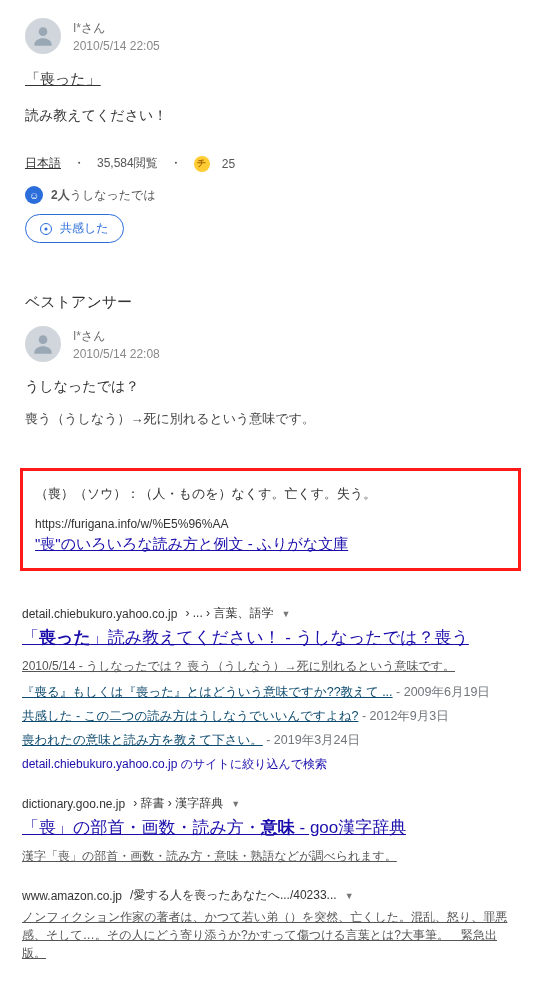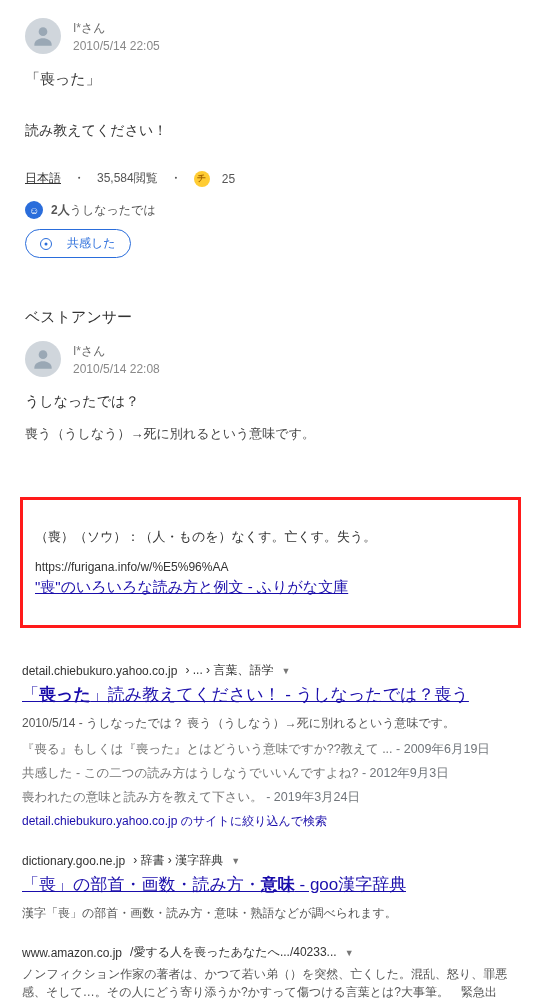--- a/index.html
+++ b/index.html
@@ -11,7 +11,7 @@
     .user-meta .uname { font-size:12px; color:#777; }
     .user-meta .suffix { color:#666; }
     .user-meta .ts { font-size:12px; color:#888; margin-top:2px; }
-    .q-title { font-size:15px; margin:12px 0 33px; }
+    .q-title { font-size:15px; margin:12px 0 18px;text-decoration:underline; }
     .q-body { font-size:14px; margin-bottom:30px; }
     .meta-line { font-size:12px; color:#555; display:flex; align-items:center; gap:12px; margin-bottom:14px; }
     .cat-link { color:#333; text-decoration:underline; }

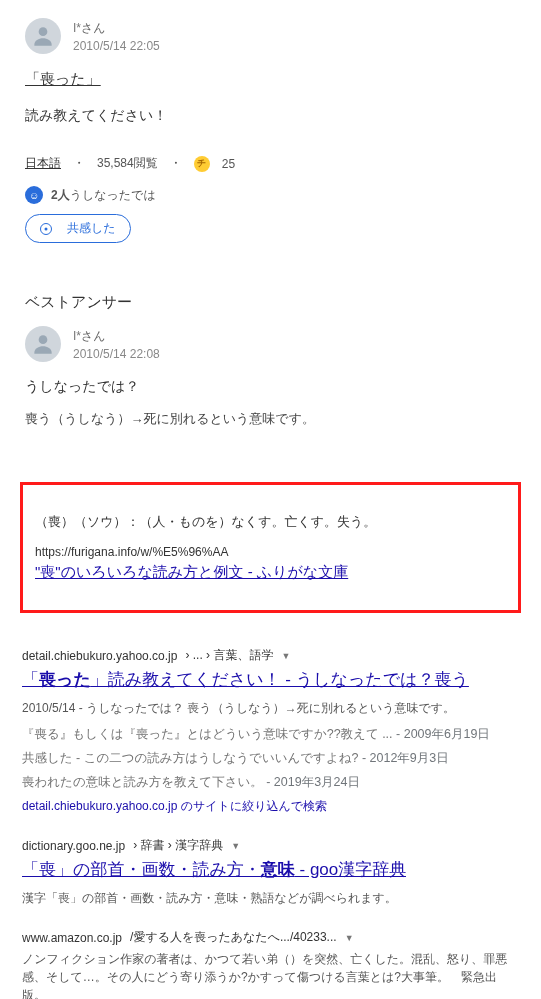--- a/index.html
+++ b/index.html
@@ -18,7 +18,7 @@
     .coin { width:16px; height:16px; border-radius:50%; background:#ffcc33; display:inline-flex; align-items:center; justify-content:center; font-size:9px; color:#a66600; font-weight:bold; }
     .sympathize { display:flex; align-items:center; gap:8px; font-size:12px; color:#555; margin-bottom:10px; }
     .blue-badge { width:18px; height:18px; border-radius:50%; background:#2a6ddb; color:#fff; font-size:10px; display:flex; align-items:center; justify-content:center; font-weight:bold; }
-    .share-btn { border:1px solid #2a6ddb; border-radius:16px; padding:5px 14px; font-size:12px; color:#2a6ddb; background:#fff; display:inline-flex; align-items:center; gap:15px; cursor:pointer; }
+    .share-btn { border:1px solid #2a6ddb; border-radius:16px; padding:5px 14px; font-size:12px; color:#2a6ddb; background:#fff; display:inline-flex; align-items:center; gap:8px; cursor:pointer; }
     .share-ic { width:12px; height:12px; border:1.5px solid #2a6ddb; border-radius:50%; position:relative; }
     .share-ic::after { content:""; position:absolute; width:3px; height:3px; background:#2a6ddb; border-radius:50%; top:50%; left:50%; transform:translate(-50%,-50%); }
     .ba-title { font-size:15px; font-weight:normal; margin:40px 0 14px; padding:0 25px; }

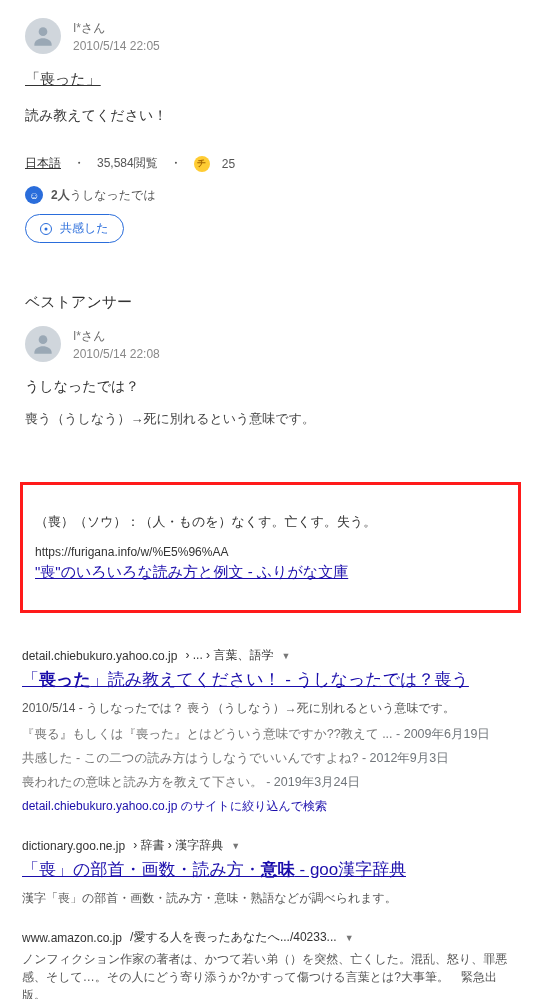--- a/index.html
+++ b/index.html
@@ -24,7 +24,7 @@
     .ba-title { font-size:15px; font-weight:normal; margin:40px 0 14px; padding:0 25px; }
     .answer { padding:0 25px 14px; }
     .a-line1 { font-size:14px; margin:14px 0; }
-    .a-line2 { font-size:13px; color:#444; margin-bottom:22px; }
+    .a-line2 { font-size:13px; color:#444; margin-bottom:8px; }
     .highlight { border:3px solid #ff1a1a; margin:18px 20px 26px; padding:28px 12px; }
     .hl-def { font-size:13px; margin-bottom:14px; }
     .hl-url { font-size:12px; color:#333; word-break:break-all; margin-bottom:4px; }

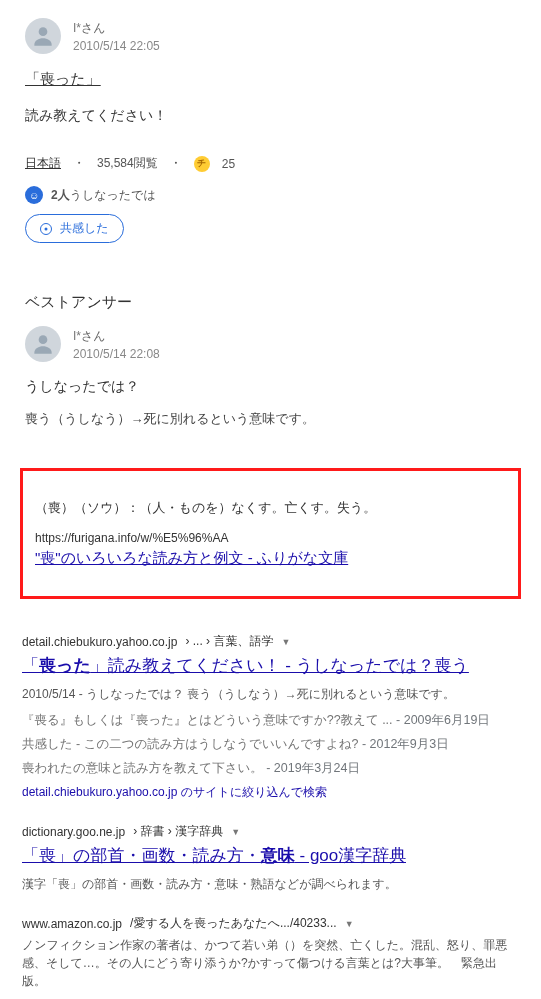--- a/index.html
+++ b/index.html
@@ -25,7 +25,7 @@
     .answer { padding:0 25px 14px; }
     .a-line1 { font-size:14px; margin:14px 0; }
     .a-line2 { font-size:13px; color:#444; margin-bottom:8px; }
-    .highlight { border:3px solid #ff1a1a; margin:18px 20px 26px; padding:28px 12px; }
+    .highlight { border:3px solid #ff1a1a; margin:18px 20px 26px; padding:14px 12px; }
     .hl-def { font-size:13px; margin-bottom:14px; }
     .hl-url { font-size:12px; color:#333; word-break:break-all; margin-bottom:4px; }
     .hl-link { font-size:15px; color:#1a0dab; text-decoration:underline; cursor:pointer; }

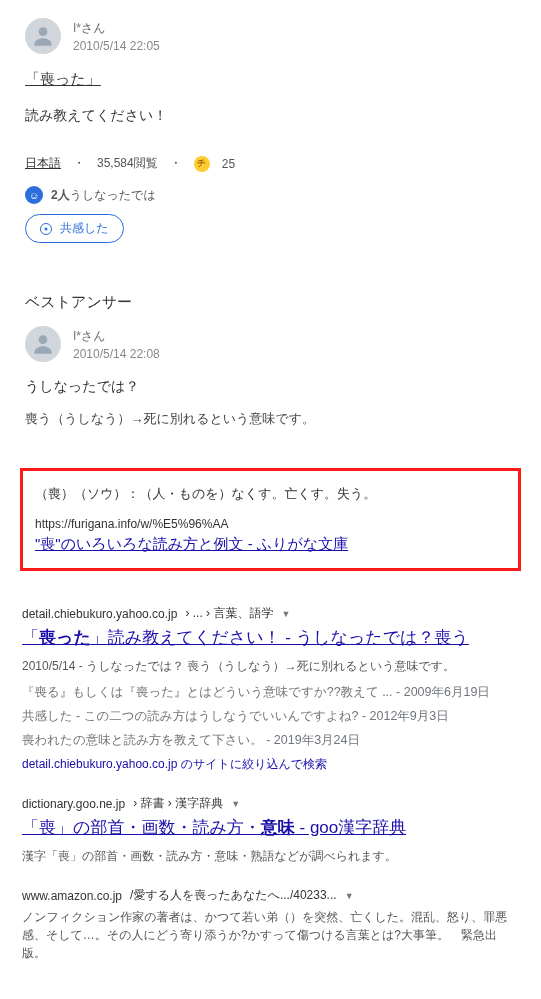--- a/index.html
+++ b/index.html
@@ -35,7 +35,7 @@
     .bc .tri { font-size:9px; color:#777; }
     .rtitle { font-size:17px; color:#1a0dab; text-decoration:underline; margin-bottom:5px; display:inline-block; cursor:pointer; white-space:nowrap; overflow:hidden; text-overflow:clip; max-width:100%; }
     .rtitle b { color:#1a0dab; font-weight:bold; }
-    .snippet { font-size:12px; color:#555; line-height:1.5; margin-bottom:6px; }
+    .snippet { font-size:12px; color:#555; line-height:1.5; margin-bottom:6px;text-decoration:underline; }
     .rel-links { font-size:12.5px; line-height:1.9; }
     .rel-links a { color:#737373; }
     .rel-links .date { color:#70757a; }

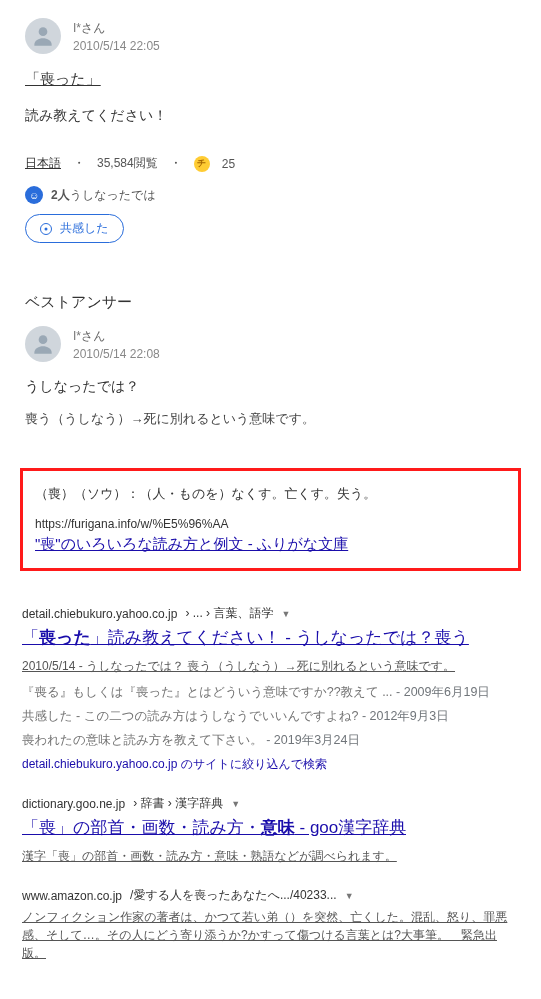--- a/index.html
+++ b/index.html
@@ -37,7 +37,7 @@
     .rtitle b { color:#1a0dab; font-weight:bold; }
     .snippet { font-size:12px; color:#555; line-height:1.5; margin-bottom:6px;text-decoration:underline; }
     .rel-links { font-size:12.5px; line-height:1.9; }
-    .rel-links a { color:#737373; }
+    .rel-links a { color:#0c4a6e; text-decoration:underline; }
     .rel-links .date { color:#70757a; }
     .morelink { font-size:12px; color:#1a0dab; margin-top:4px; }
   </style>

